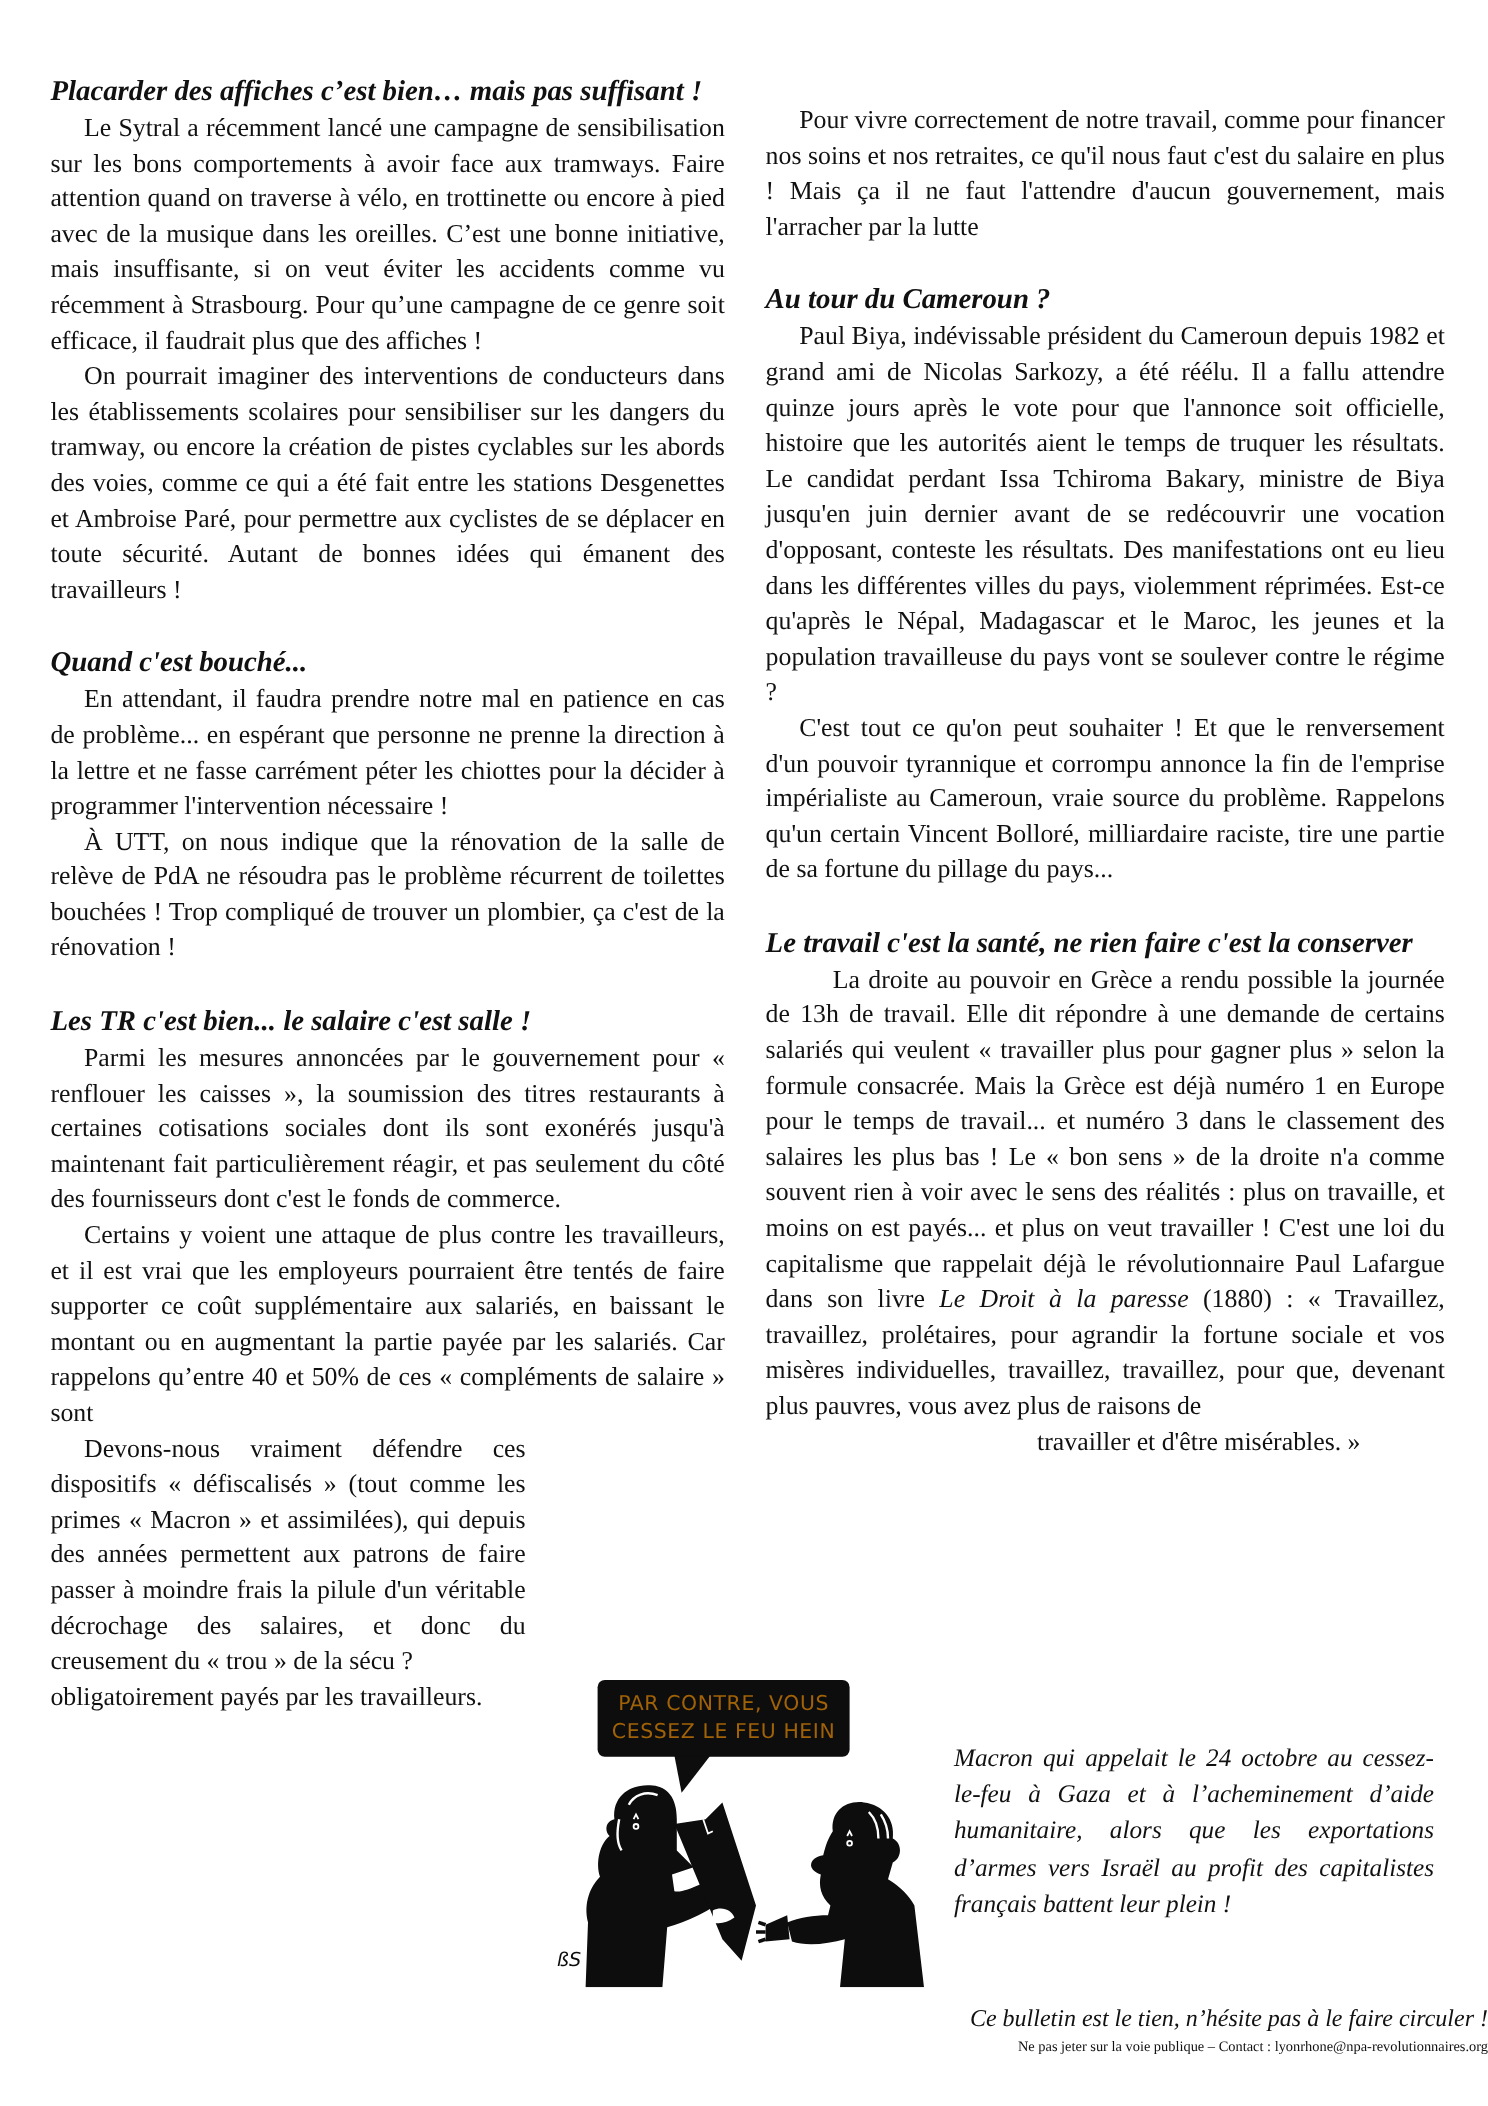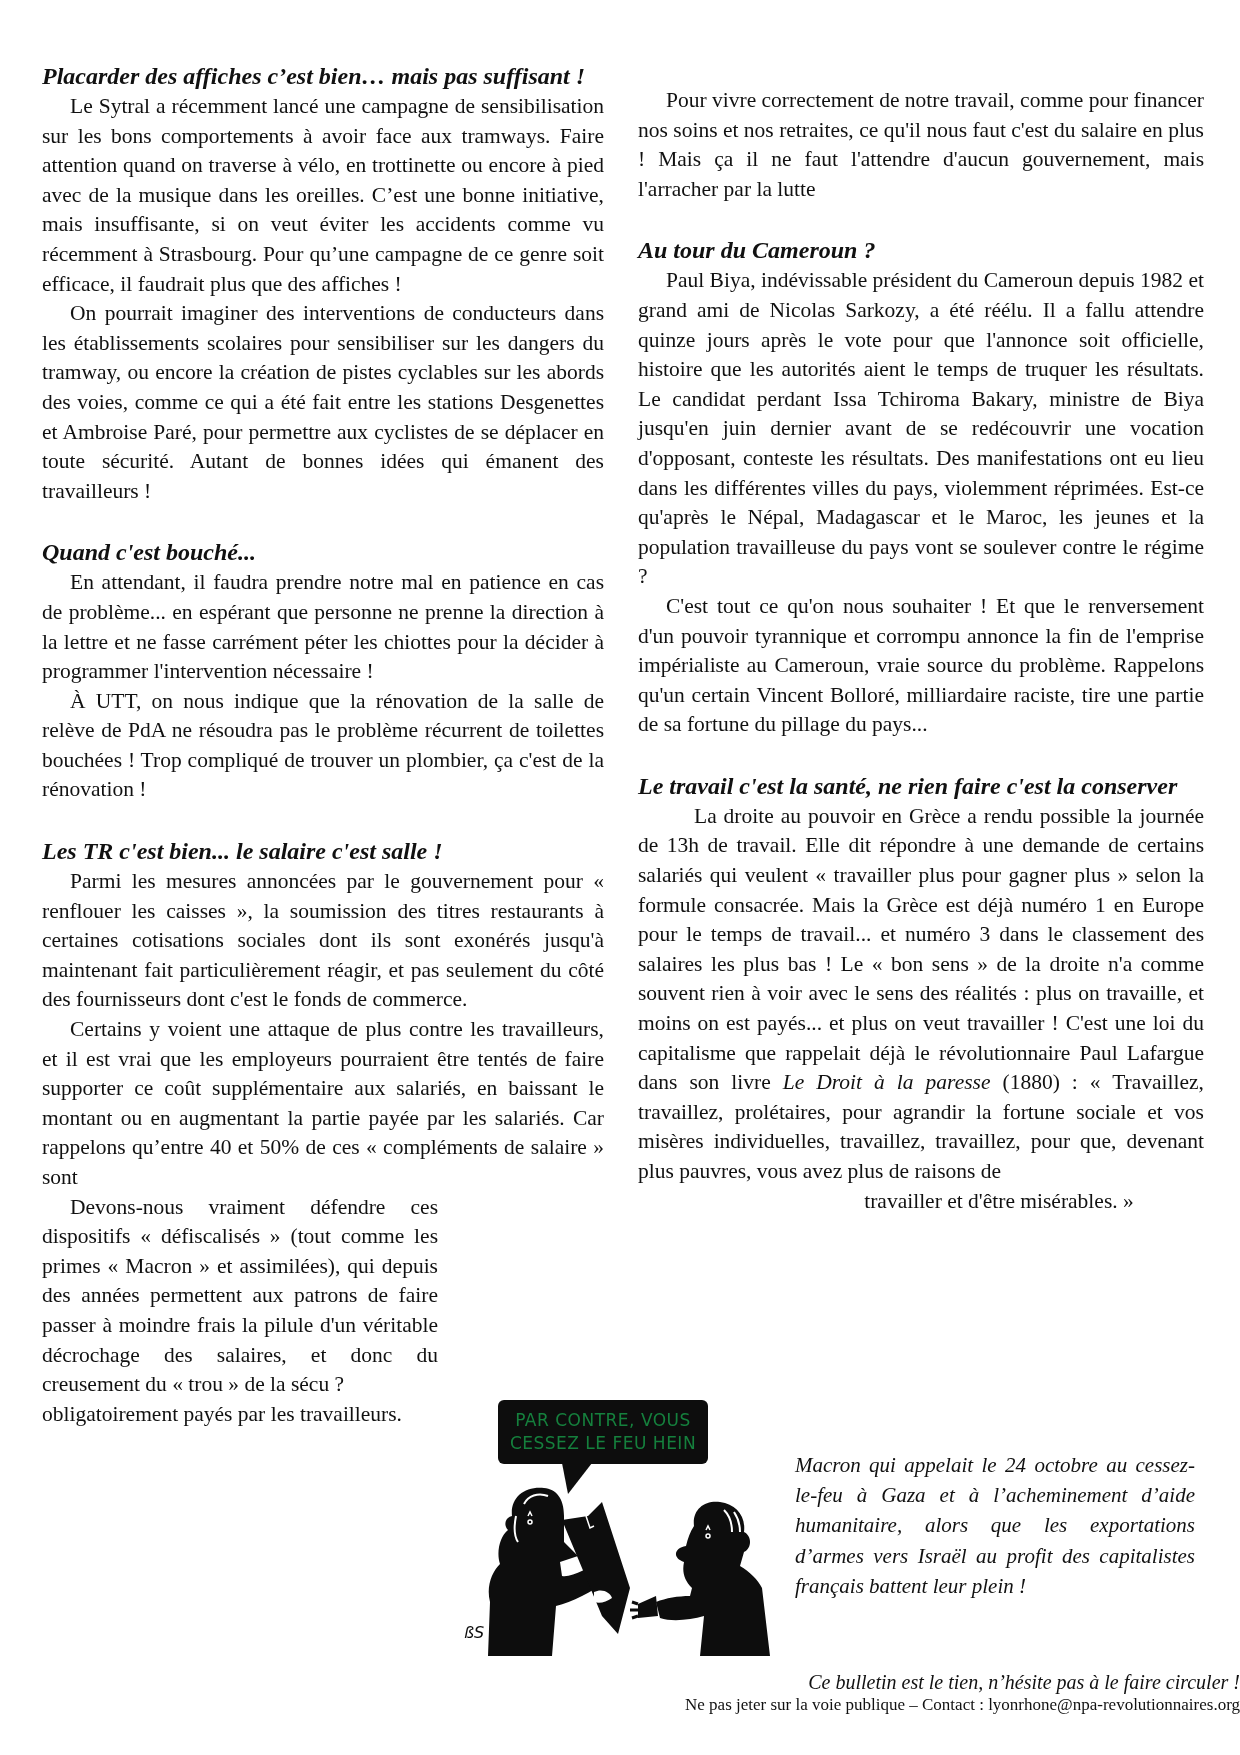--- a/index.html
+++ b/index.html
@@ -79,7 +79,7 @@
   <section>
     <h2 class="headline">Au tour du Cameroun ?</h2>
     <p>Paul Biya, indévissable président du Cameroun depuis 1982 et grand ami de Nicolas Sarkozy, a été réélu. Il a fallu attendre quinze jours après le vote pour que l'annonce soit officielle, histoire que les autorités aient le temps de truquer les résultats. Le candidat perdant Issa Tchiroma Bakary, ministre de Biya jusqu'en juin dernier avant de se redécouvrir une vocation d'opposant, conteste les résultats. Des manifestations ont eu lieu dans les différentes villes du pays, violemment réprimées. Est-ce qu'après le Népal, Madagascar et le Maroc, les jeunes et la population travailleuse du pays vont se soulever contre le régime ?</p>
-    <p>C'est tout ce qu'on nous souhaiter ! Et que le renversement d'un pouvoir tyrannique et corrompu annonce la fin de l'emprise impérialiste au Cameroun, vraie source du problème. Rappelons qu'un certain Vincent Bolloré, milliardaire raciste, tire une partie de sa fortune du pillage du pays...</p>
+    <p>C'est tout ce qu'on peut souhaiter ! Et que le renversement d'un pouvoir tyrannique et corrompu annonce la fin de l'emprise impérialiste au Cameroun, vraie source du problème. Rappelons qu'un certain Vincent Bolloré, milliardaire raciste, tire une partie de sa fortune du pillage du pays...</p>
   </section>
   <div class="gap"></div>
   <section>

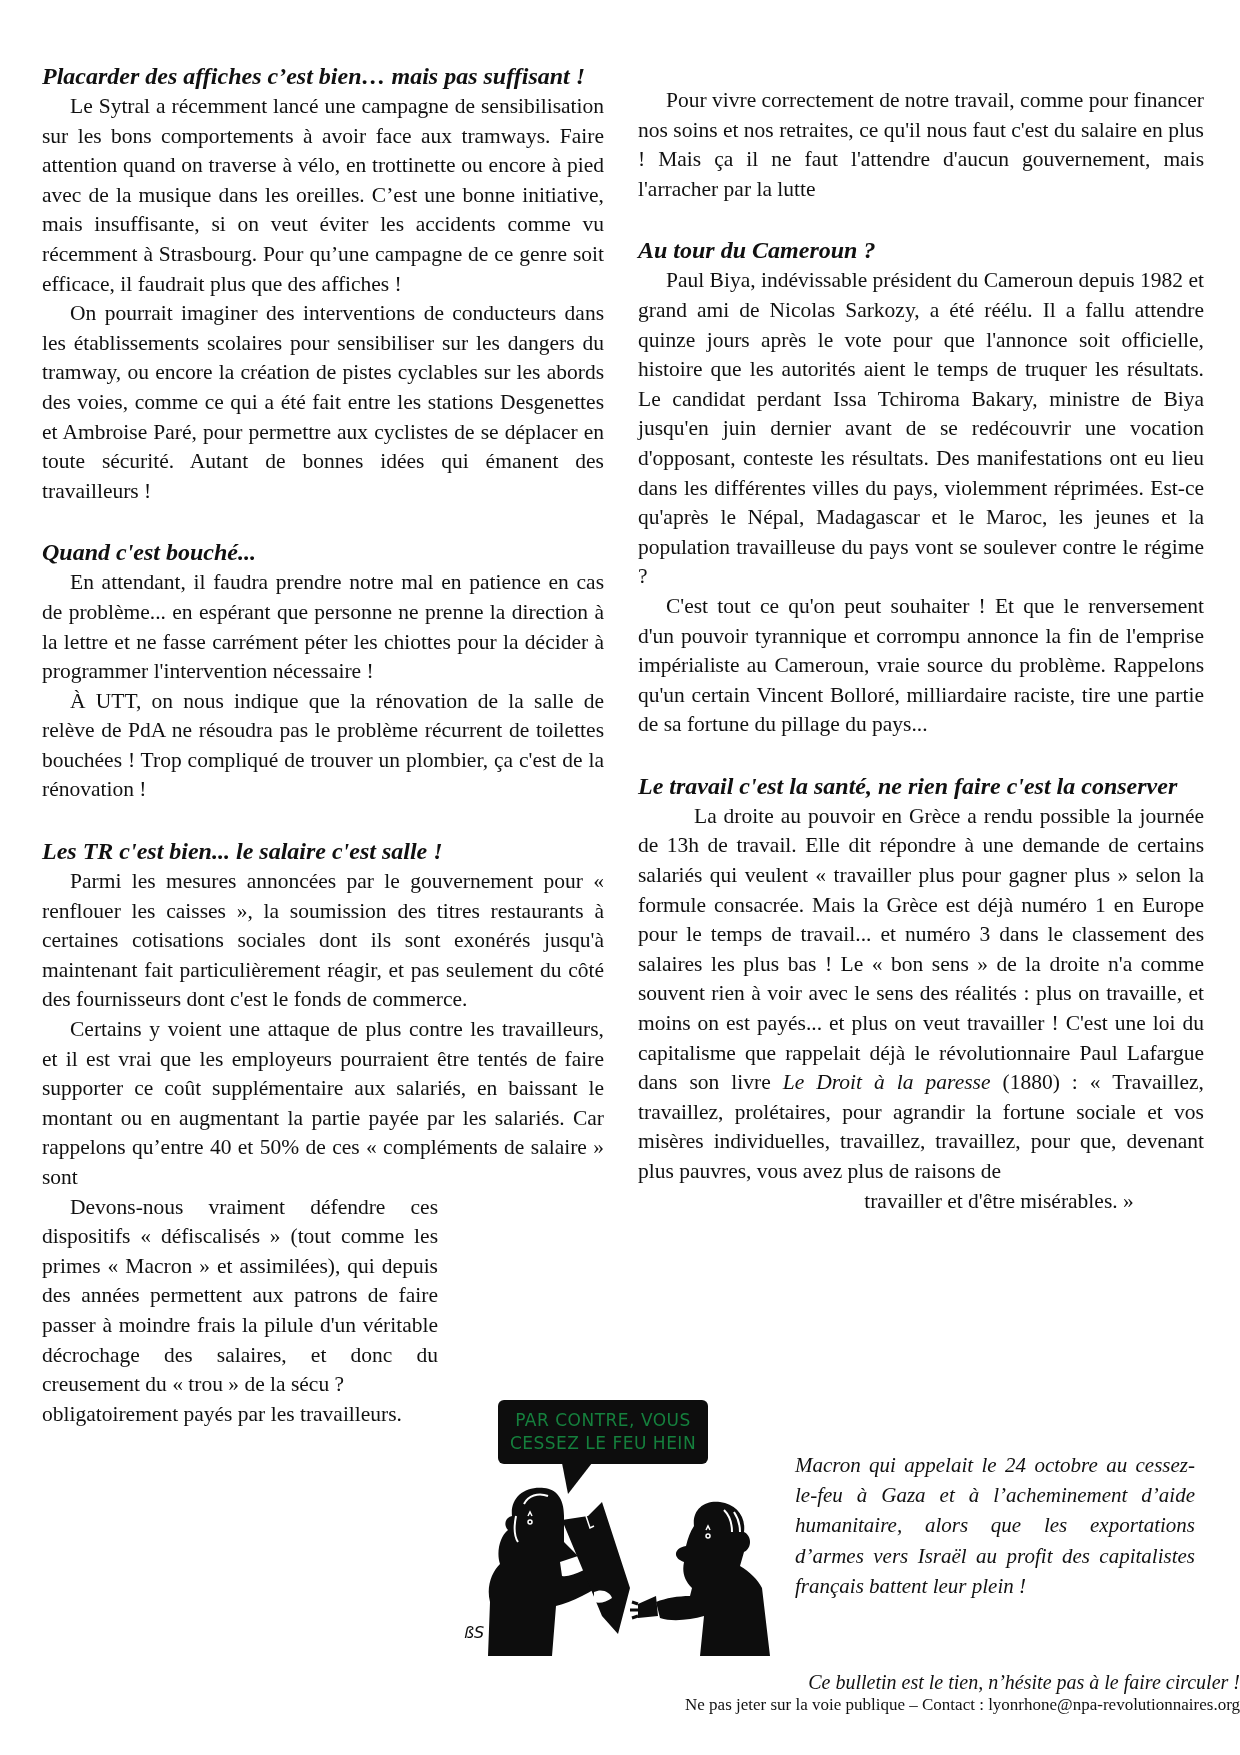--- a/index.html
+++ b/index.html
@@ -33,7 +33,7 @@
   .speech {
     position: absolute; left: 46px; top: 34px; width: 210px; height: 64px;
     background: #0d0d0d; border-radius: 6px;
-    color: #15803d; font-family: "DejaVu Sans", sans-serif;
+    color: #a16207; font-family: "DejaVu Sans", sans-serif;
     font-size: 17px; line-height: 23px; letter-spacing: 0.5px;
     text-align: center; padding-top: 9px; box-sizing: border-box;
   }

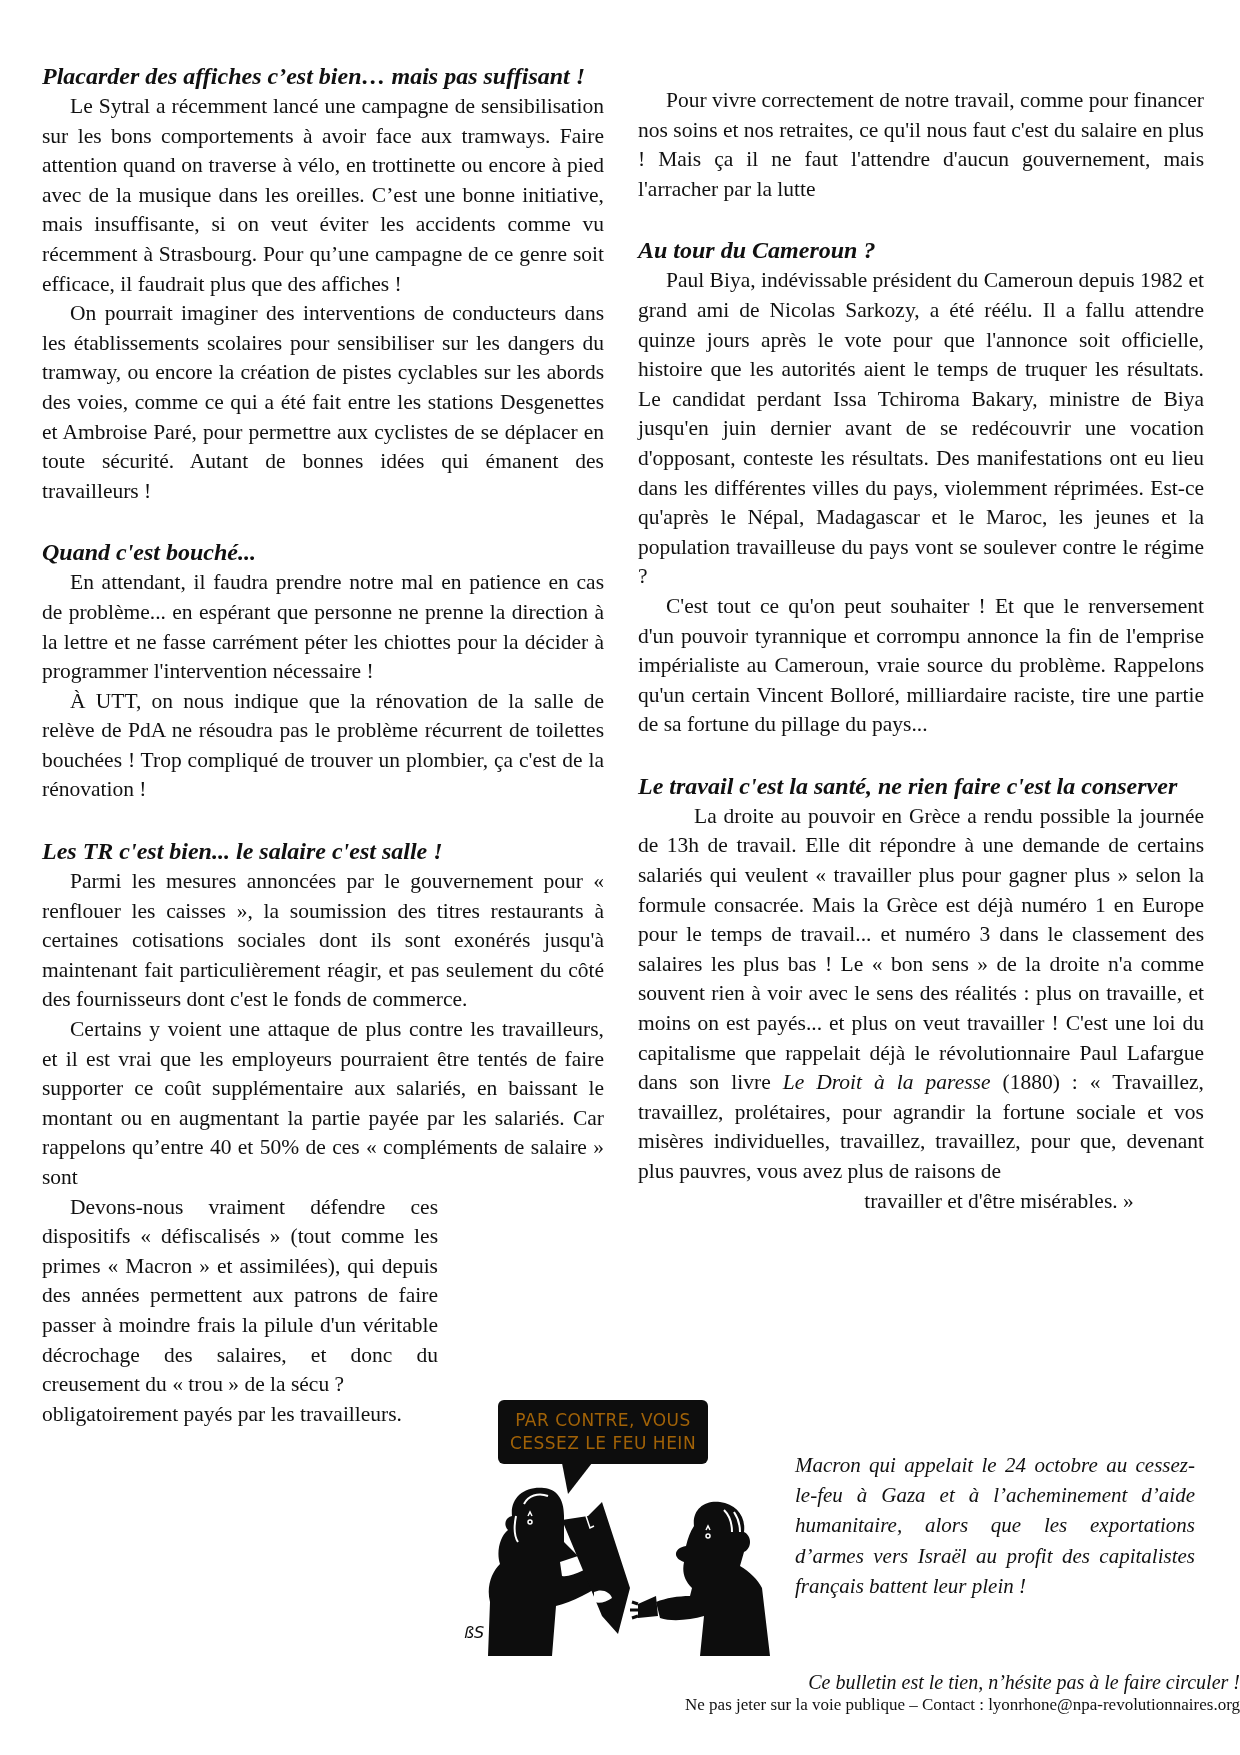--- a/index.html
+++ b/index.html
@@ -46,7 +46,7 @@
     position: absolute; left: 0; top: 1670px; width: 1240px; text-align: right;
   }
   .footer .tagline { font-style: italic; font-size: 20px; line-height: 24px; }
-  .footer .contact { font-size: 17px; line-height: 22px; }
+  .footer .contact { font-size: 12px; line-height: 22px; }
 </style>
 </head>
 <body>

